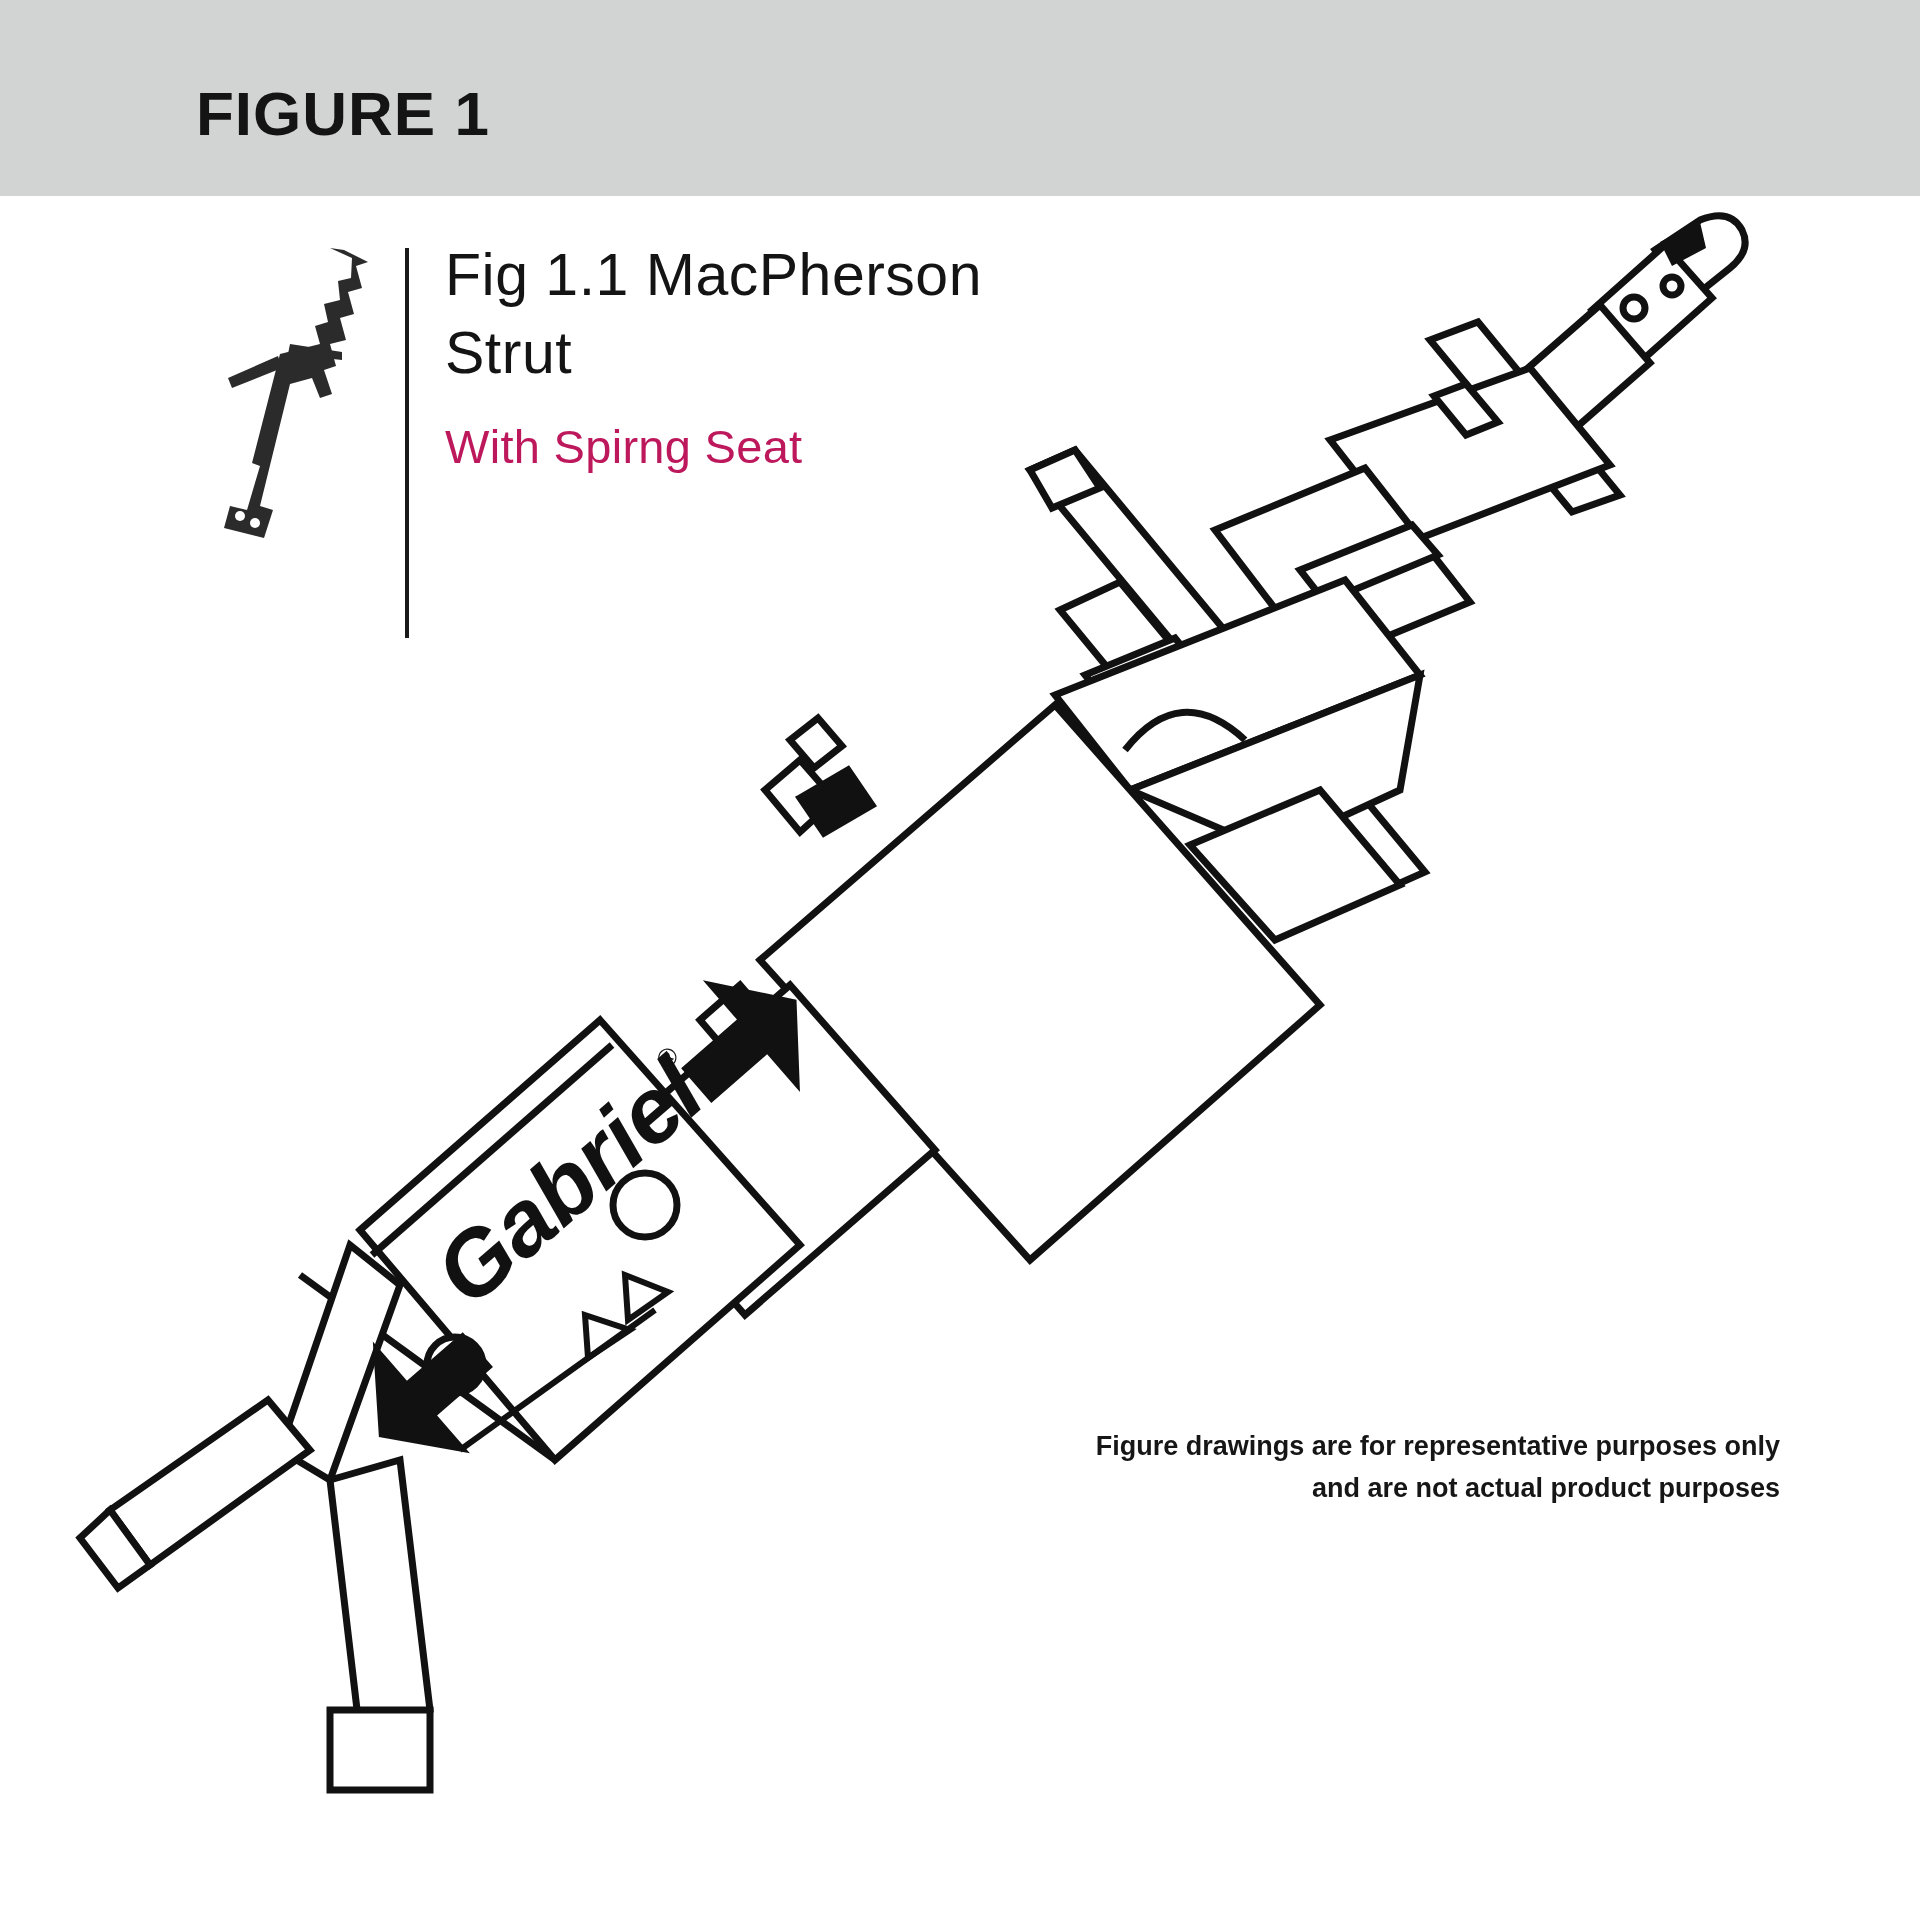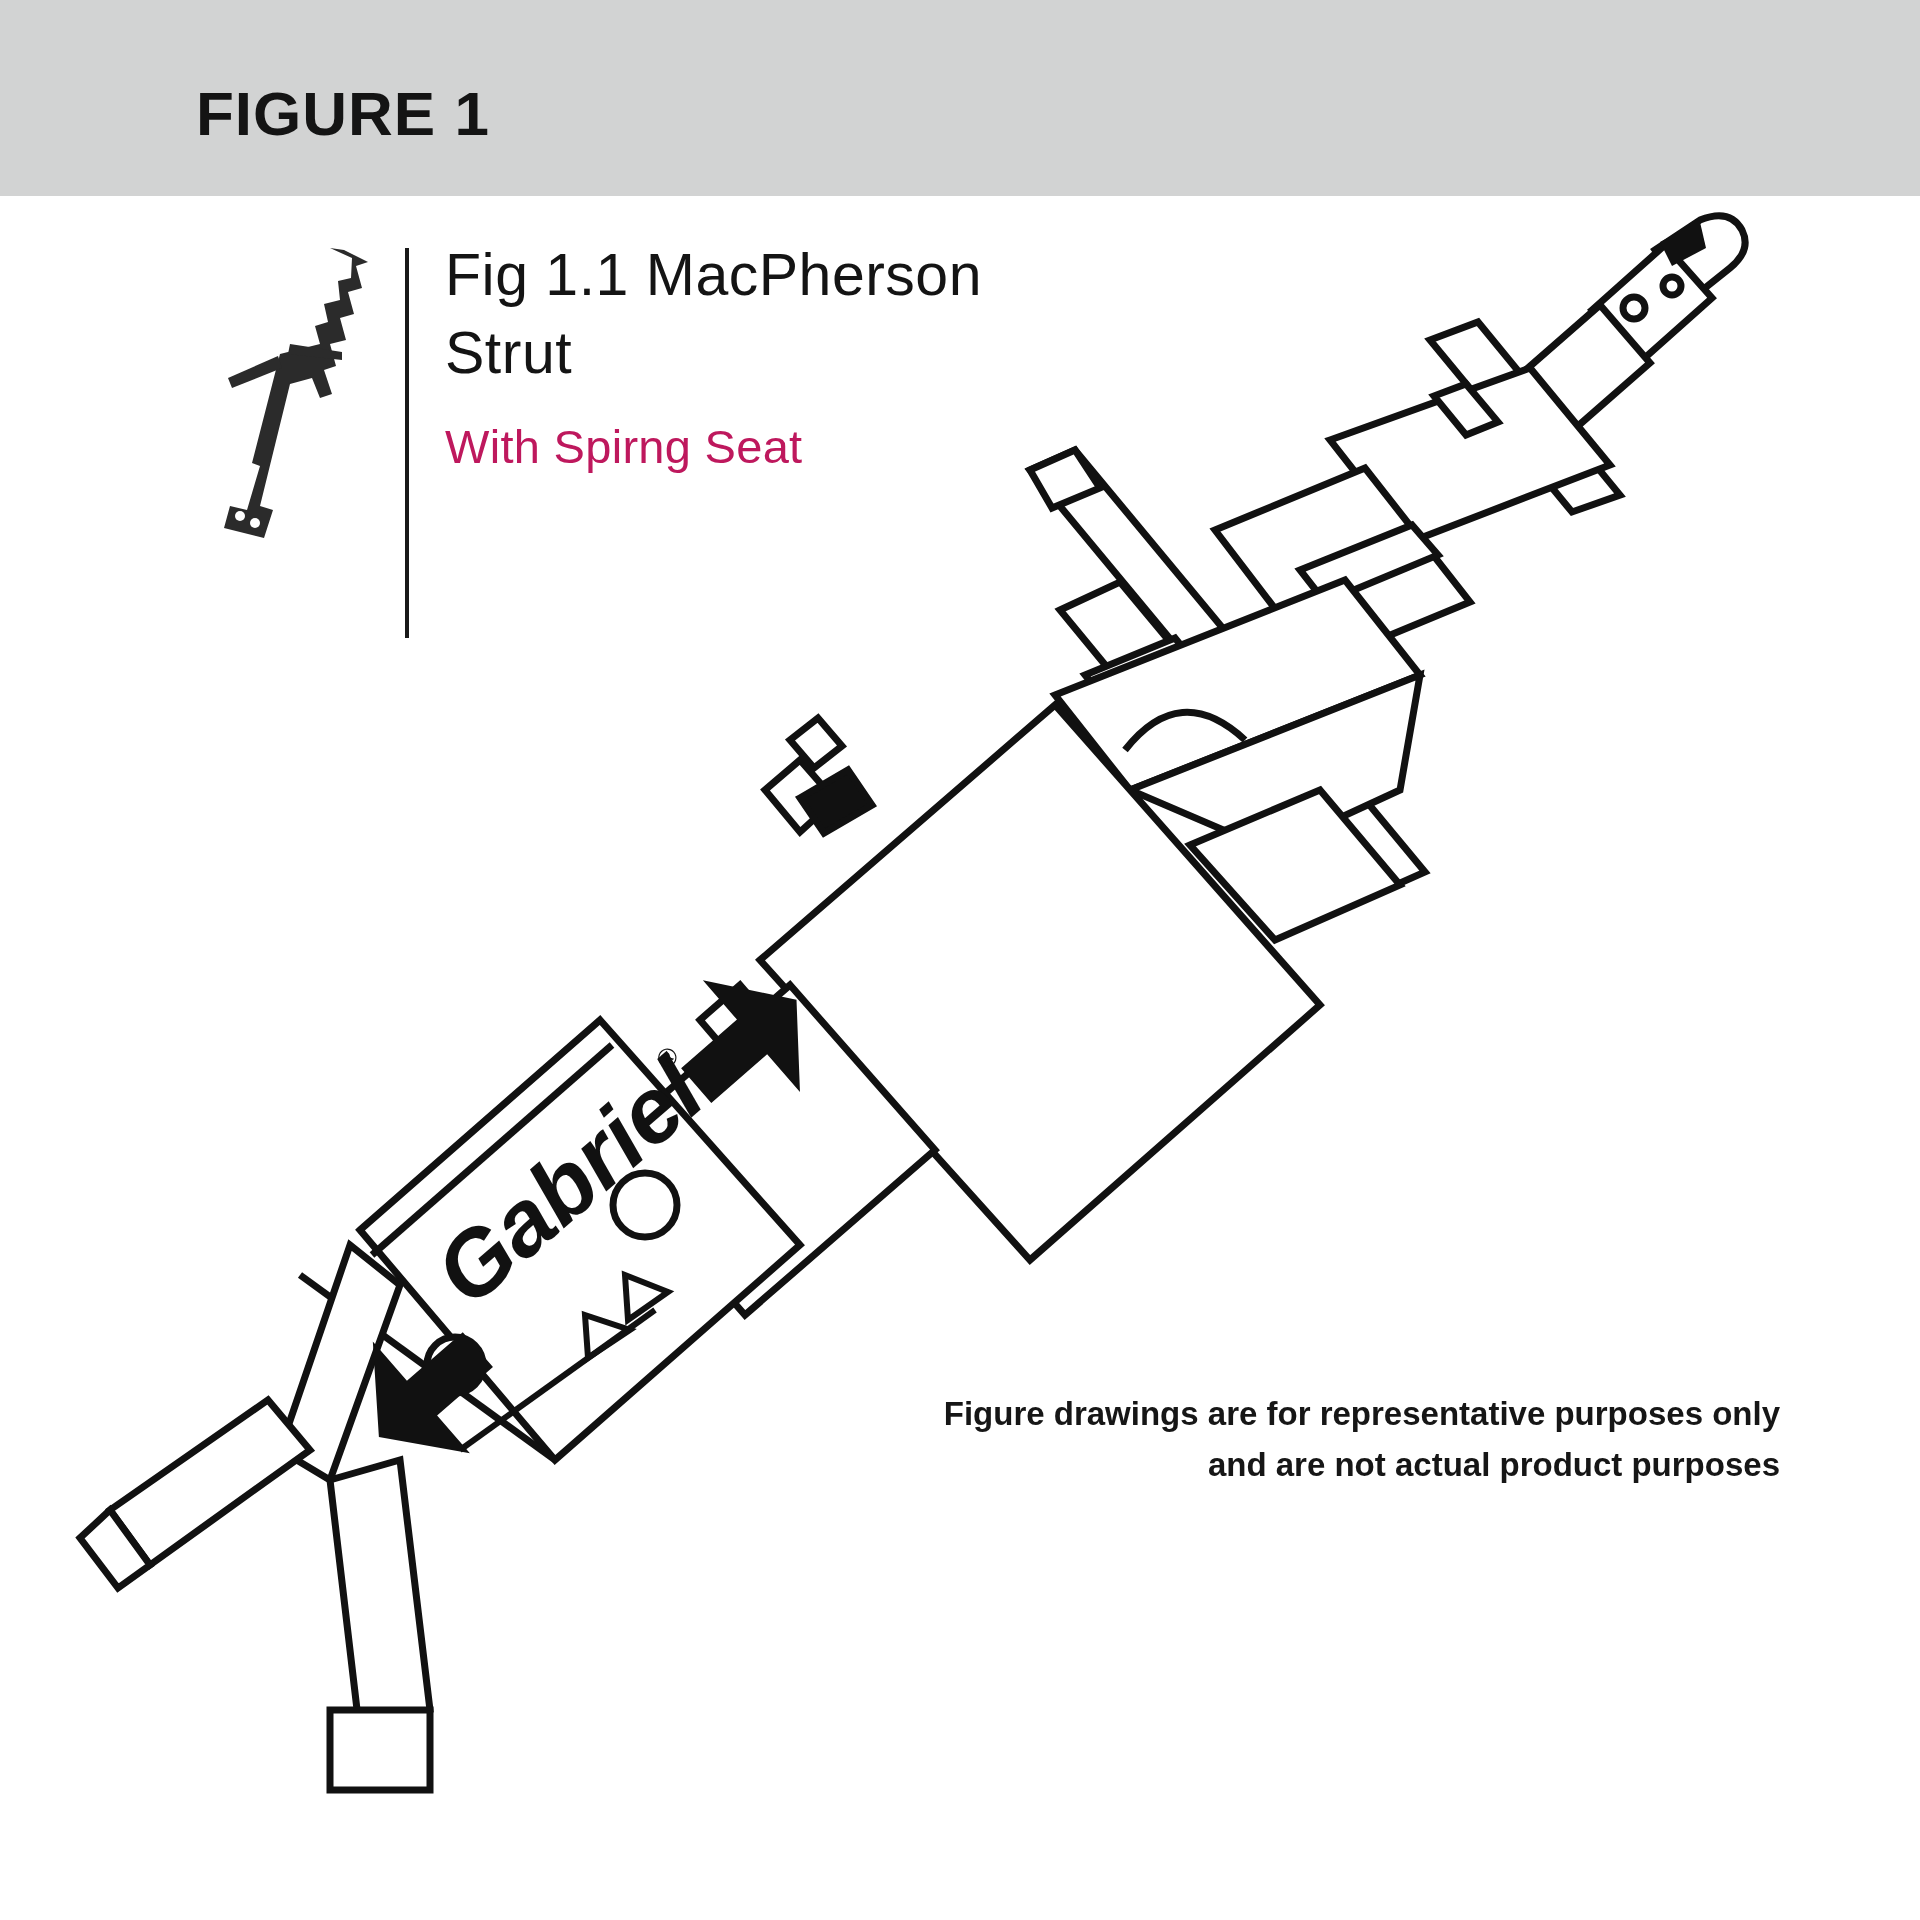--- a/index.html
+++ b/index.html
@@ -87,10 +87,10 @@
   .disclaimer {
     position: absolute;
     right: 140px;
-    bottom: 430px;
+    bottom: 410px;
     width: 1000px;
     text-align: right;
-    font-size: 33px;
+    font-size: 27px;
     font-weight: bold;
     line-height: 1.55;
     color: #161616;

